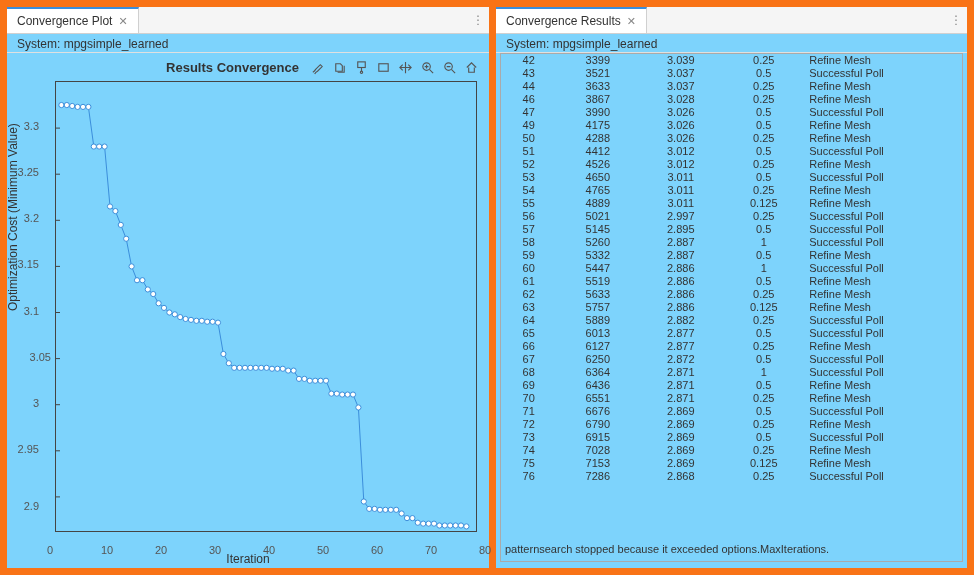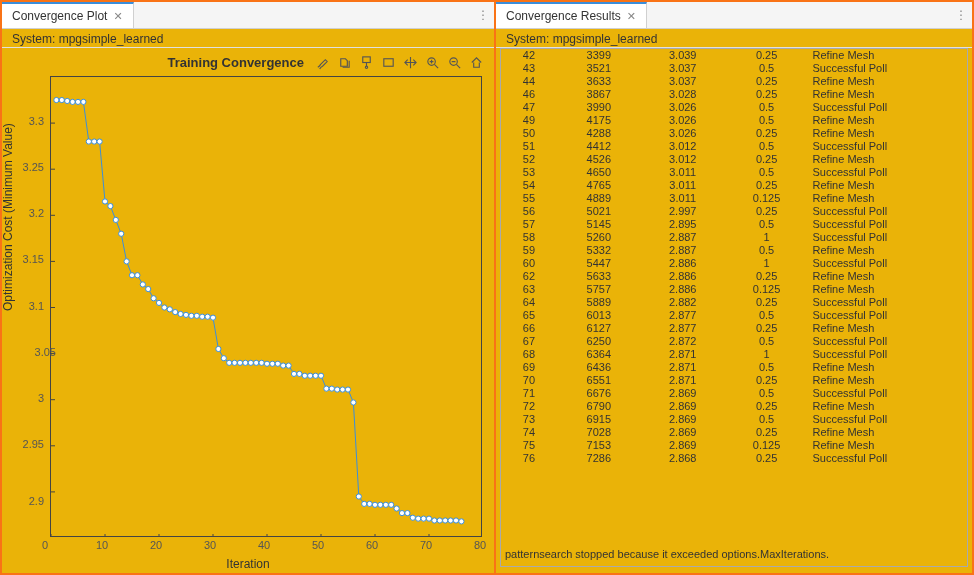--- a/index.html
+++ b/index.html
@@ -10,7 +10,7 @@
     background: #fff; overflow: hidden;
   }
   .app { display: flex; width: 100%; height: 100%; }
-  .pane { display: flex; flex-direction: column; box-sizing: border-box; border: 2px solid #f97316; background: #eab308; }
+  .pane { display: flex; flex-direction: column; box-sizing: border-box; border: 7px solid #f97316; background: #7dd3fc; }
   .pane.left  { width: 496px; height: 575px; }
   .pane.right { width: 478px; height: 575px; border-left: none; }
 

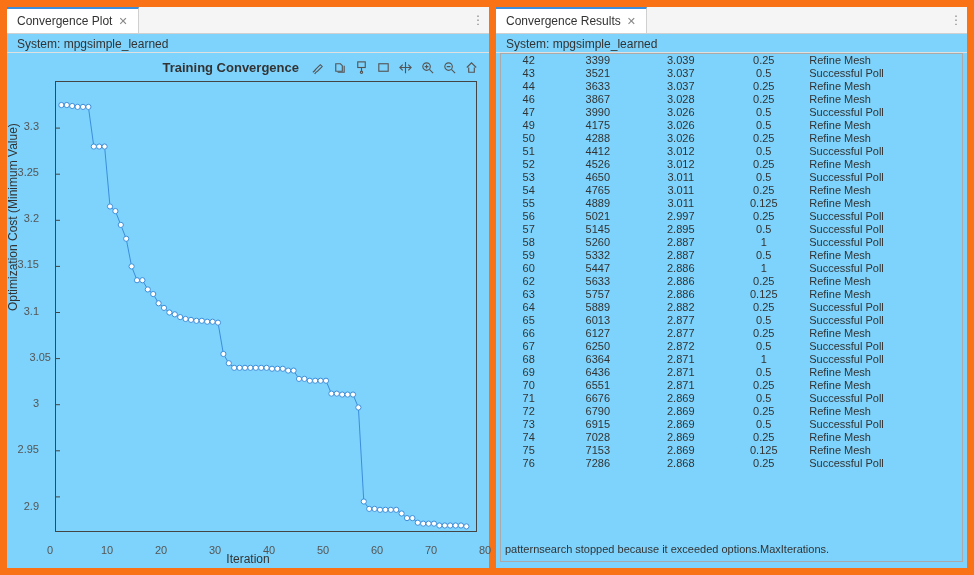--- a/index.html
+++ b/index.html
@@ -67,7 +67,7 @@
 
     <div class="plot-area">
       <div class="plot-title-row">
-        <span class="plot-title">Training Convergence</span>
+        <span class="plot-title">Results Convergence</span>
 
         <span class="tool-icon">
             <svg viewBox="0 0 16 16">

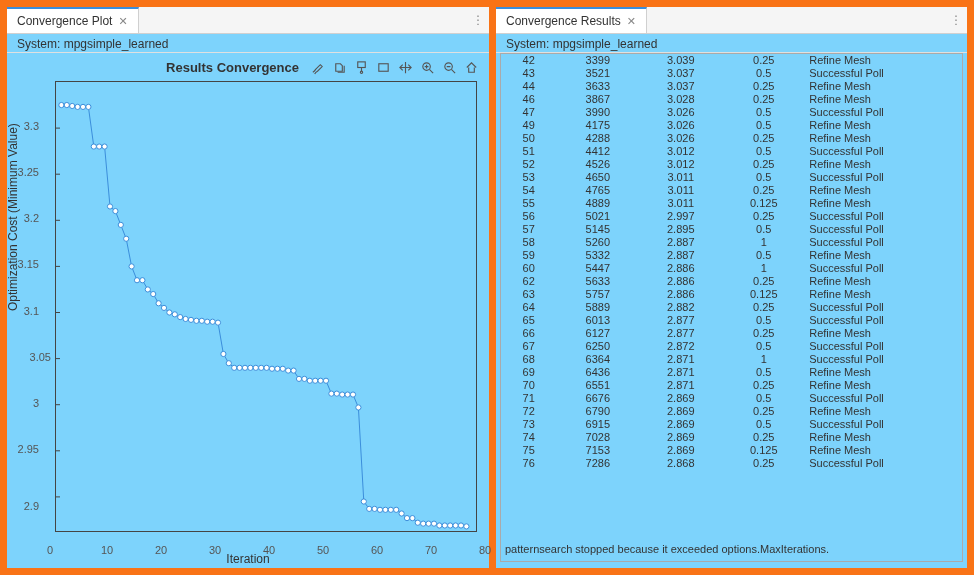--- a/index.html
+++ b/index.html
@@ -384,6 +384,13 @@
                   <td class="c5">Successful Poll</td>
                 </tr>
                 <tr>
+                  <td>61</td>
+                  <td>5519</td>
+                  <td>2.886</td>
+                  <td>0.5</td>
+                  <td class="c5">Refine Mesh</td>
+                </tr>
+                <tr>
                   <td>62</td>
                   <td>5633</td>
                   <td>2.886</td>

